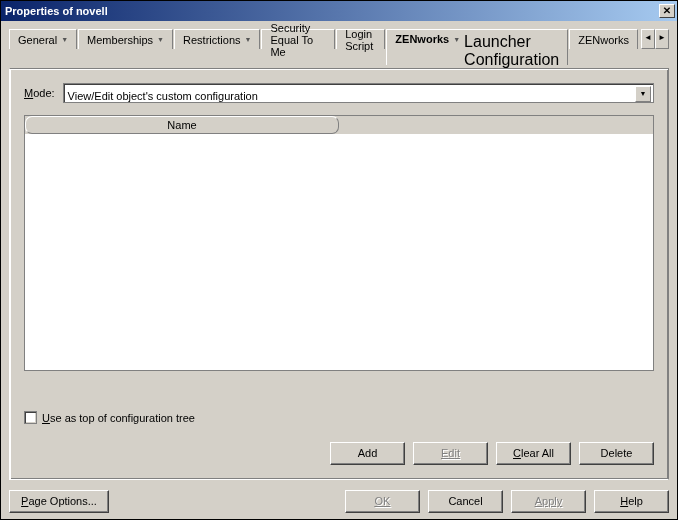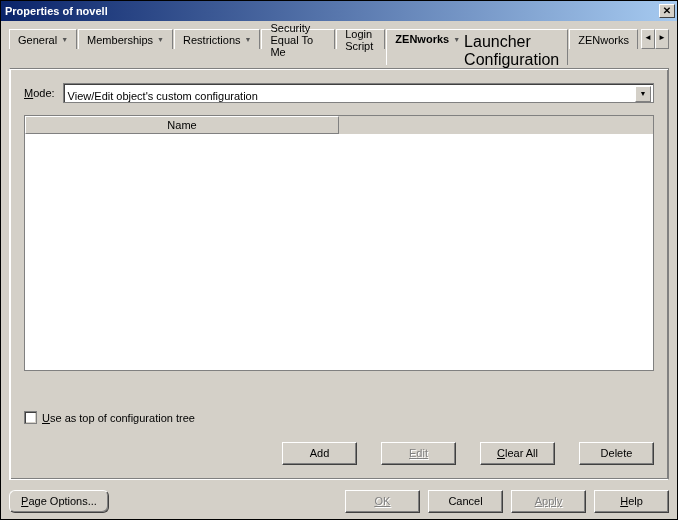--- a/index.html
+++ b/index.html
@@ -171,7 +171,7 @@
       text-align: center;
       line-height: 16px;
     }
-    .th-name { width: 50%; }
+    .th-name { width: 50%; border-radius: 7px; }
     .th-value { flex: 1; }
     .table-body {
       flex: 1;

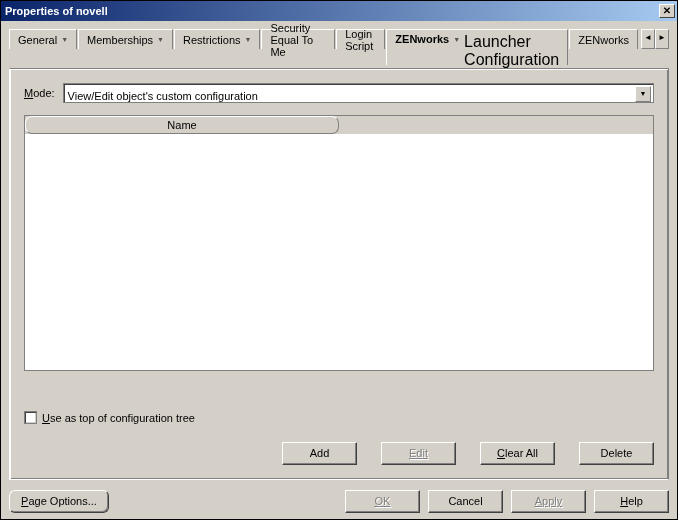--- a/index.html
+++ b/index.html
@@ -195,7 +195,7 @@
     .button-row {
       display: flex;
       justify-content: flex-end;
-      gap: 24px;
+      gap: 8px;
     }
     .btn {
       min-width: 75px;

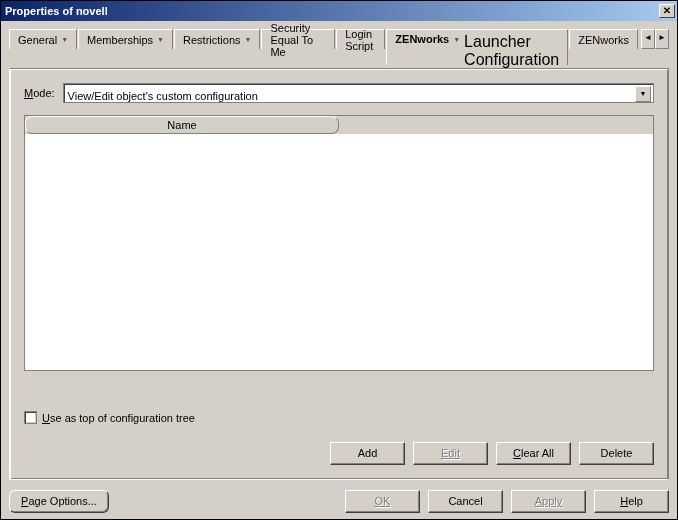--- a/index.html
+++ b/index.html
@@ -222,7 +222,6 @@
     .bottom-row .spacer { flex: 1; }
     .page-options {
       min-width: 100px;
-      border-radius: 6px;
     }
   </style>
 </head>

